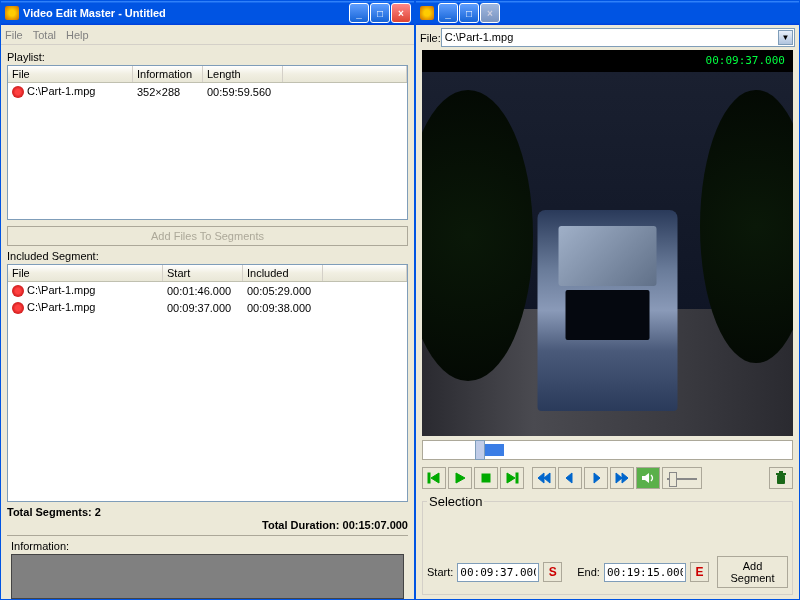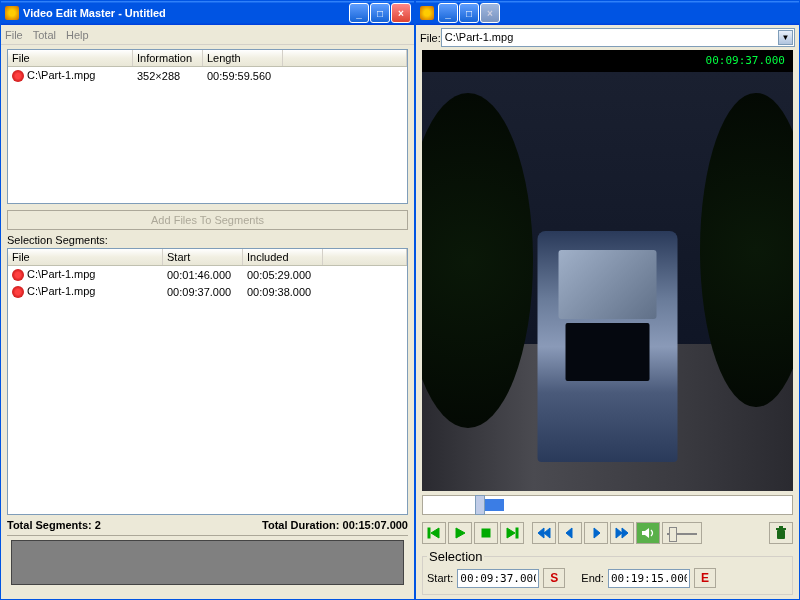--- a/index.html
+++ b/index.html
@@ -85,6 +85,7 @@
     <span>Help</span>
   </div>
   <div class="body-area">
+    <div class="lbl">Playlist:</div>
     <div class="listview" style="height:155px;">
       <div class="lv-head">
         <div class="col" style="width:125px">File</div>

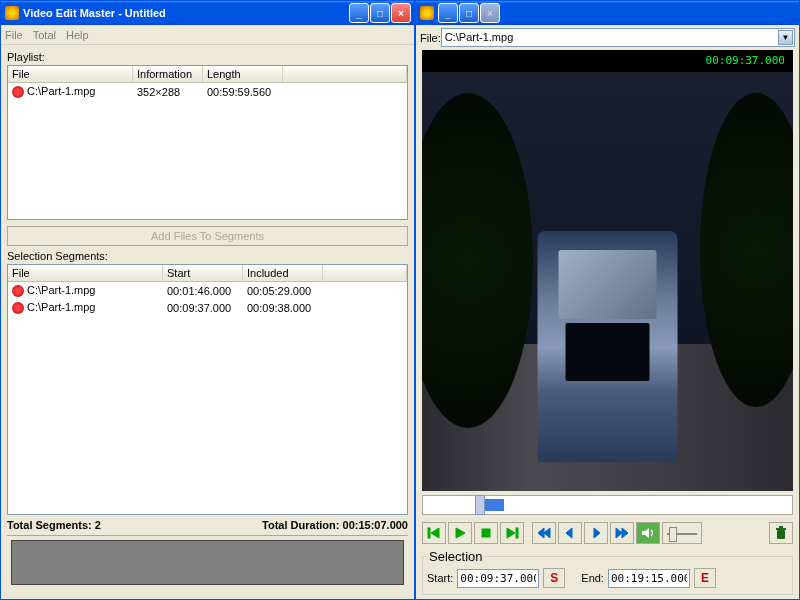--- a/index.html
+++ b/index.html
@@ -103,7 +103,7 @@
     </div>
     <div style="height:6px"></div>
     <button class="btn" disabled="">Add Files To Segments</button>
-    <div class="lbl" style="margin-top:4px">Selection Segments:</div>
+    <div class="lbl" style="margin-top:4px">Included Segment:</div>
     <div class="listview" style="flex:1; min-height:145px;">
       <div class="lv-head">
         <div class="col" style="width:155px">File</div>

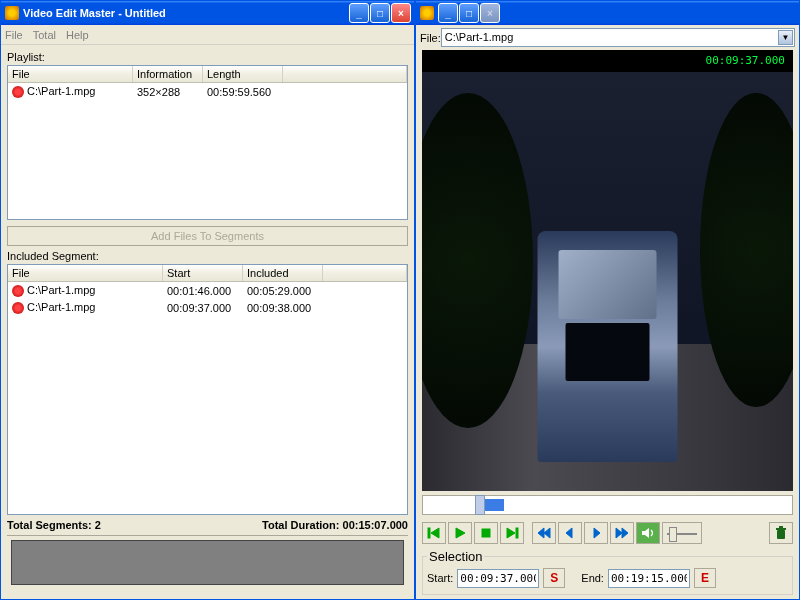--- a/index.html
+++ b/index.html
@@ -28,7 +28,7 @@
 .btn:disabled { color:#aca899; }
 .footer-row { display:flex; padding:4px 0; font-size:11px;}
 .footer-row .left { flex:1; font-weight:bold;}
-.footer-row .right { font-weight:bold;}
+.footer-row .right { font-weight:bold;margin-top:13px;}
 .info-bar { height:60px; border-top:1px solid #aca899; padding:2px 4px;}
 .info-bar-content { height:45px; background:#808080; border:1px solid #444; margin-top:2px;}
 

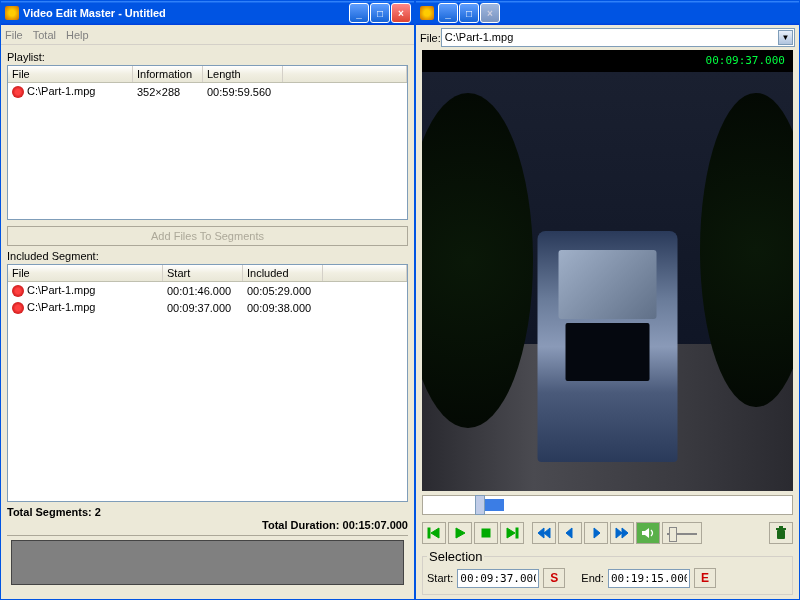--- a/index.html
+++ b/index.html
@@ -129,6 +129,7 @@
       <div class="right"><span>Total Duration: </span><span>00:15:07.000</span></div>
     </div>
     <div class="info-bar">
+      <div class="lbl">Information:</div>
       <div class="info-bar-content"></div>
     </div>
   </div>

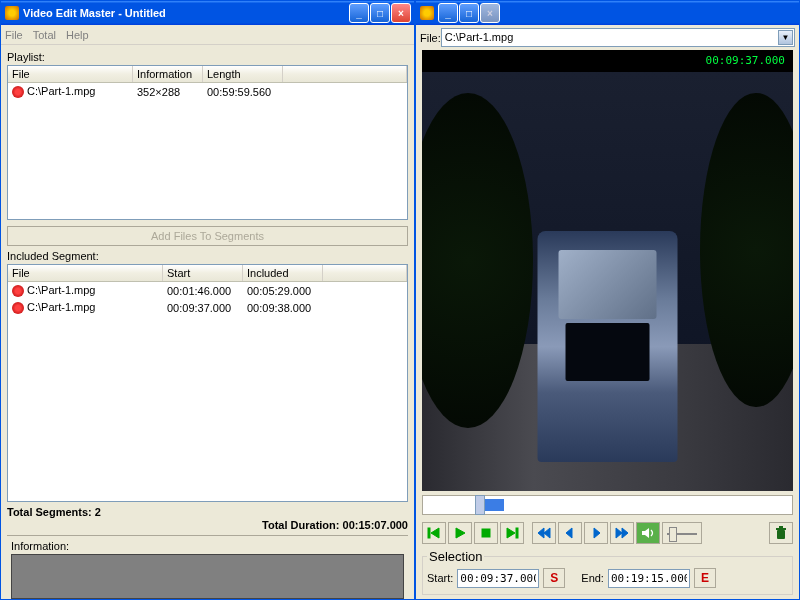--- a/index.html
+++ b/index.html
@@ -57,7 +57,7 @@
 .vol{ width:24px; height:22px; border:1px solid #aca899; background:#5ab04a; display:flex; align-items:center; justify-content:center;}
 .fieldset{ border:1px solid #d4d0c8; margin:2px 6px 4px; padding:4px 4px 6px; position:relative;}
 .fieldset legend{ font-size:13px; padding:0 2px;}
-.sel-row{ display:flex; align-items:center; gap:4px;}
+.sel-row{ display:flex; align-items:center; gap:4px;margin-top:43px;}
 .sel-input{ width:82px; border:1px solid #7f9db9; background:#fff; padding:2px 2px; font-family:monospace; font-size:11px; height:19px;}
 .se-btn{ width:22px; height:20px; border:1px solid #aca899; background:#ece9d8; color:#c00; font-weight:bold; font-size:12px; display:flex; align-items:center; justify-content:center;}
 .spacer{ flex:1;}

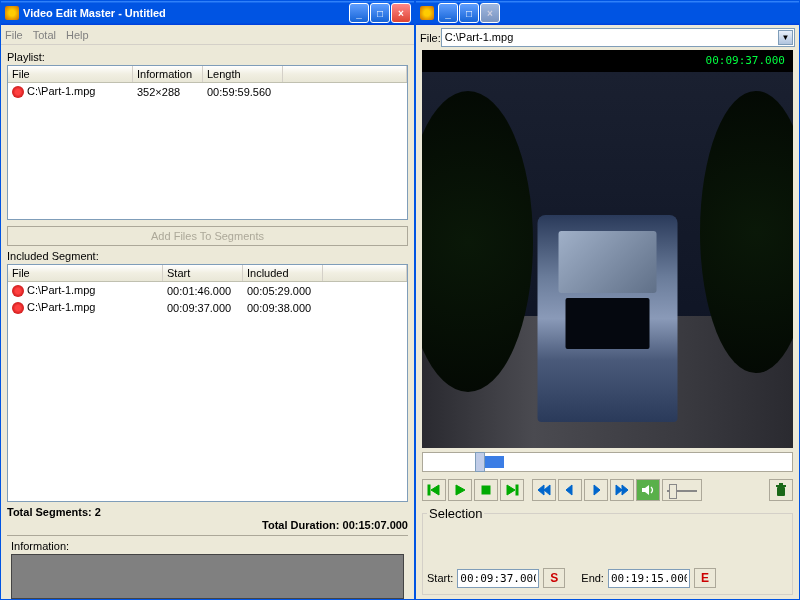--- a/index.html
+++ b/index.html
@@ -239,6 +239,7 @@
       <input class="sel-input" value="00:19:15.000" style="">
       <div class="se-btn">E</div>
       <div class="spacer"></div>
+      <button class="btn">Add Segment</button>
     </div>
   </fieldset>
 </div>

